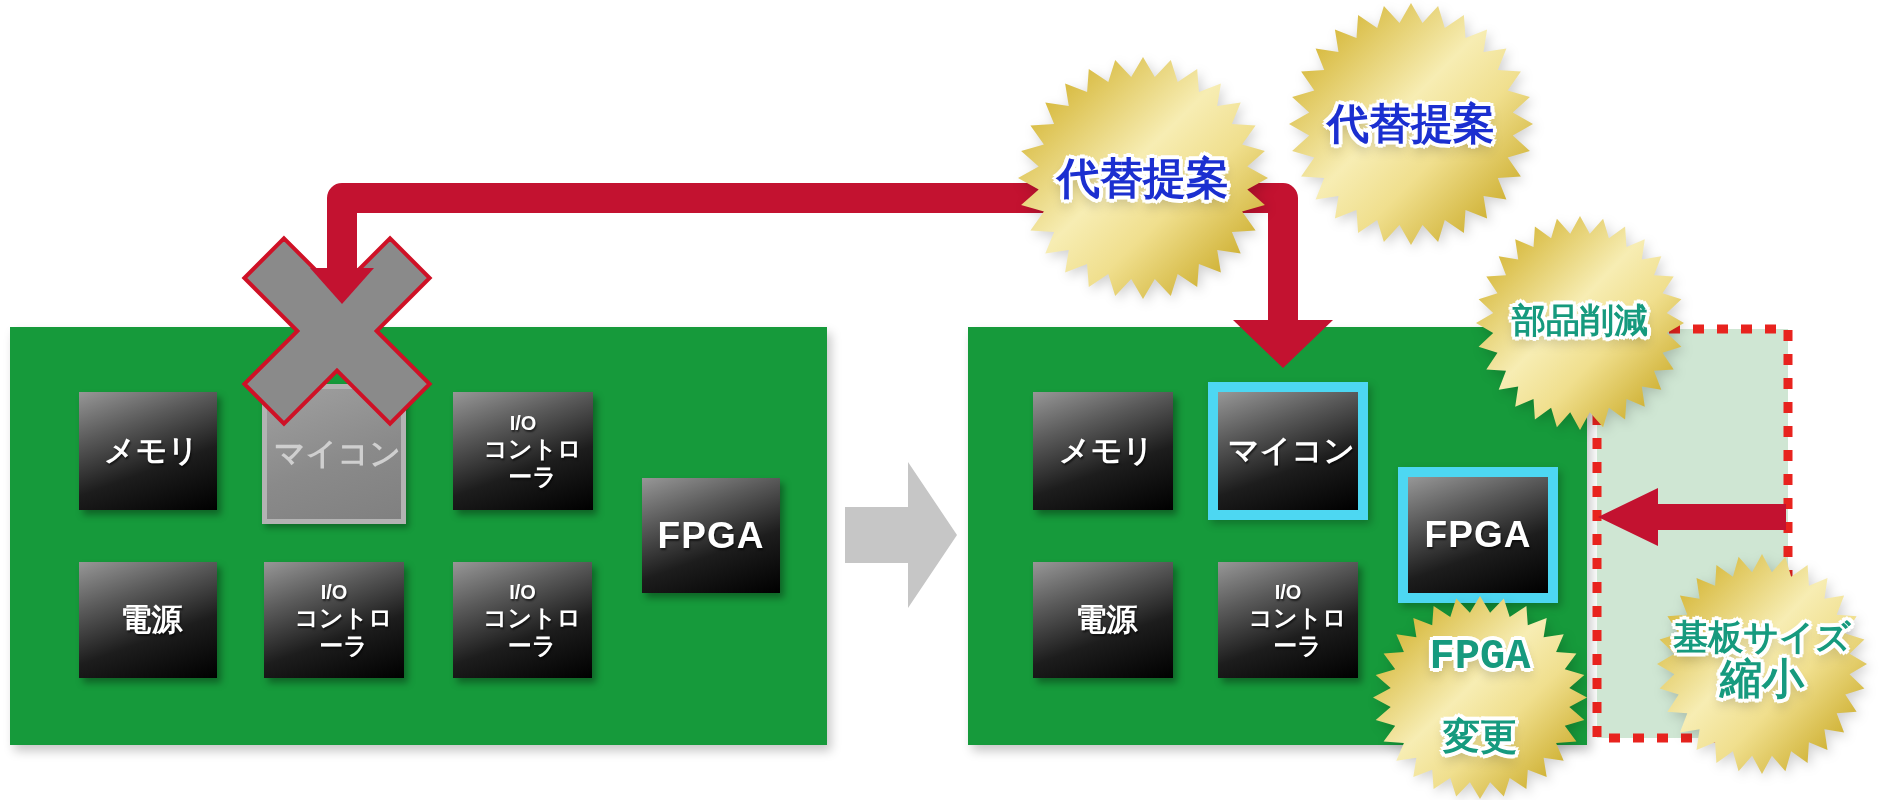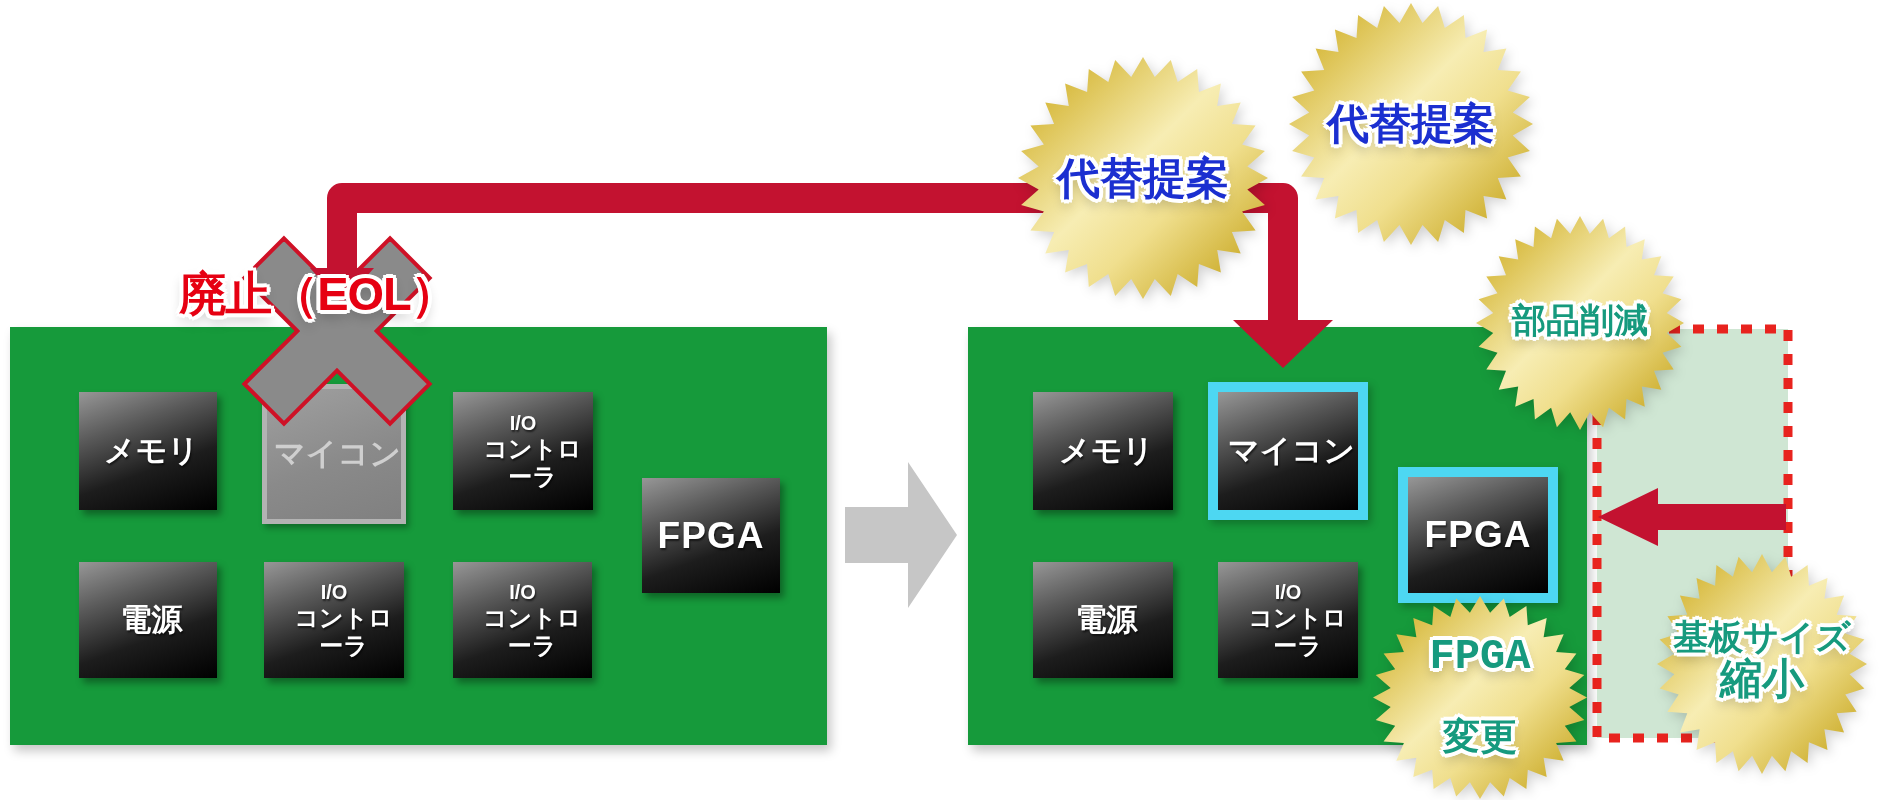--- a/index.html
+++ b/index.html
@@ -119,7 +119,6 @@
     <polygon points="1786,504 1658,504 1658,488 1598,517 1658,546 1658,530 1786,530" fill="var(--arrow-red)"></polygon>
   </svg>
 
-  <div id="eol-label" class="outlined">廃止（EOL）</div>
 
   <div class="badge" style="left:1017px;top:56px;width:252px;height:244px;">
     <svg width="252" height="244">

